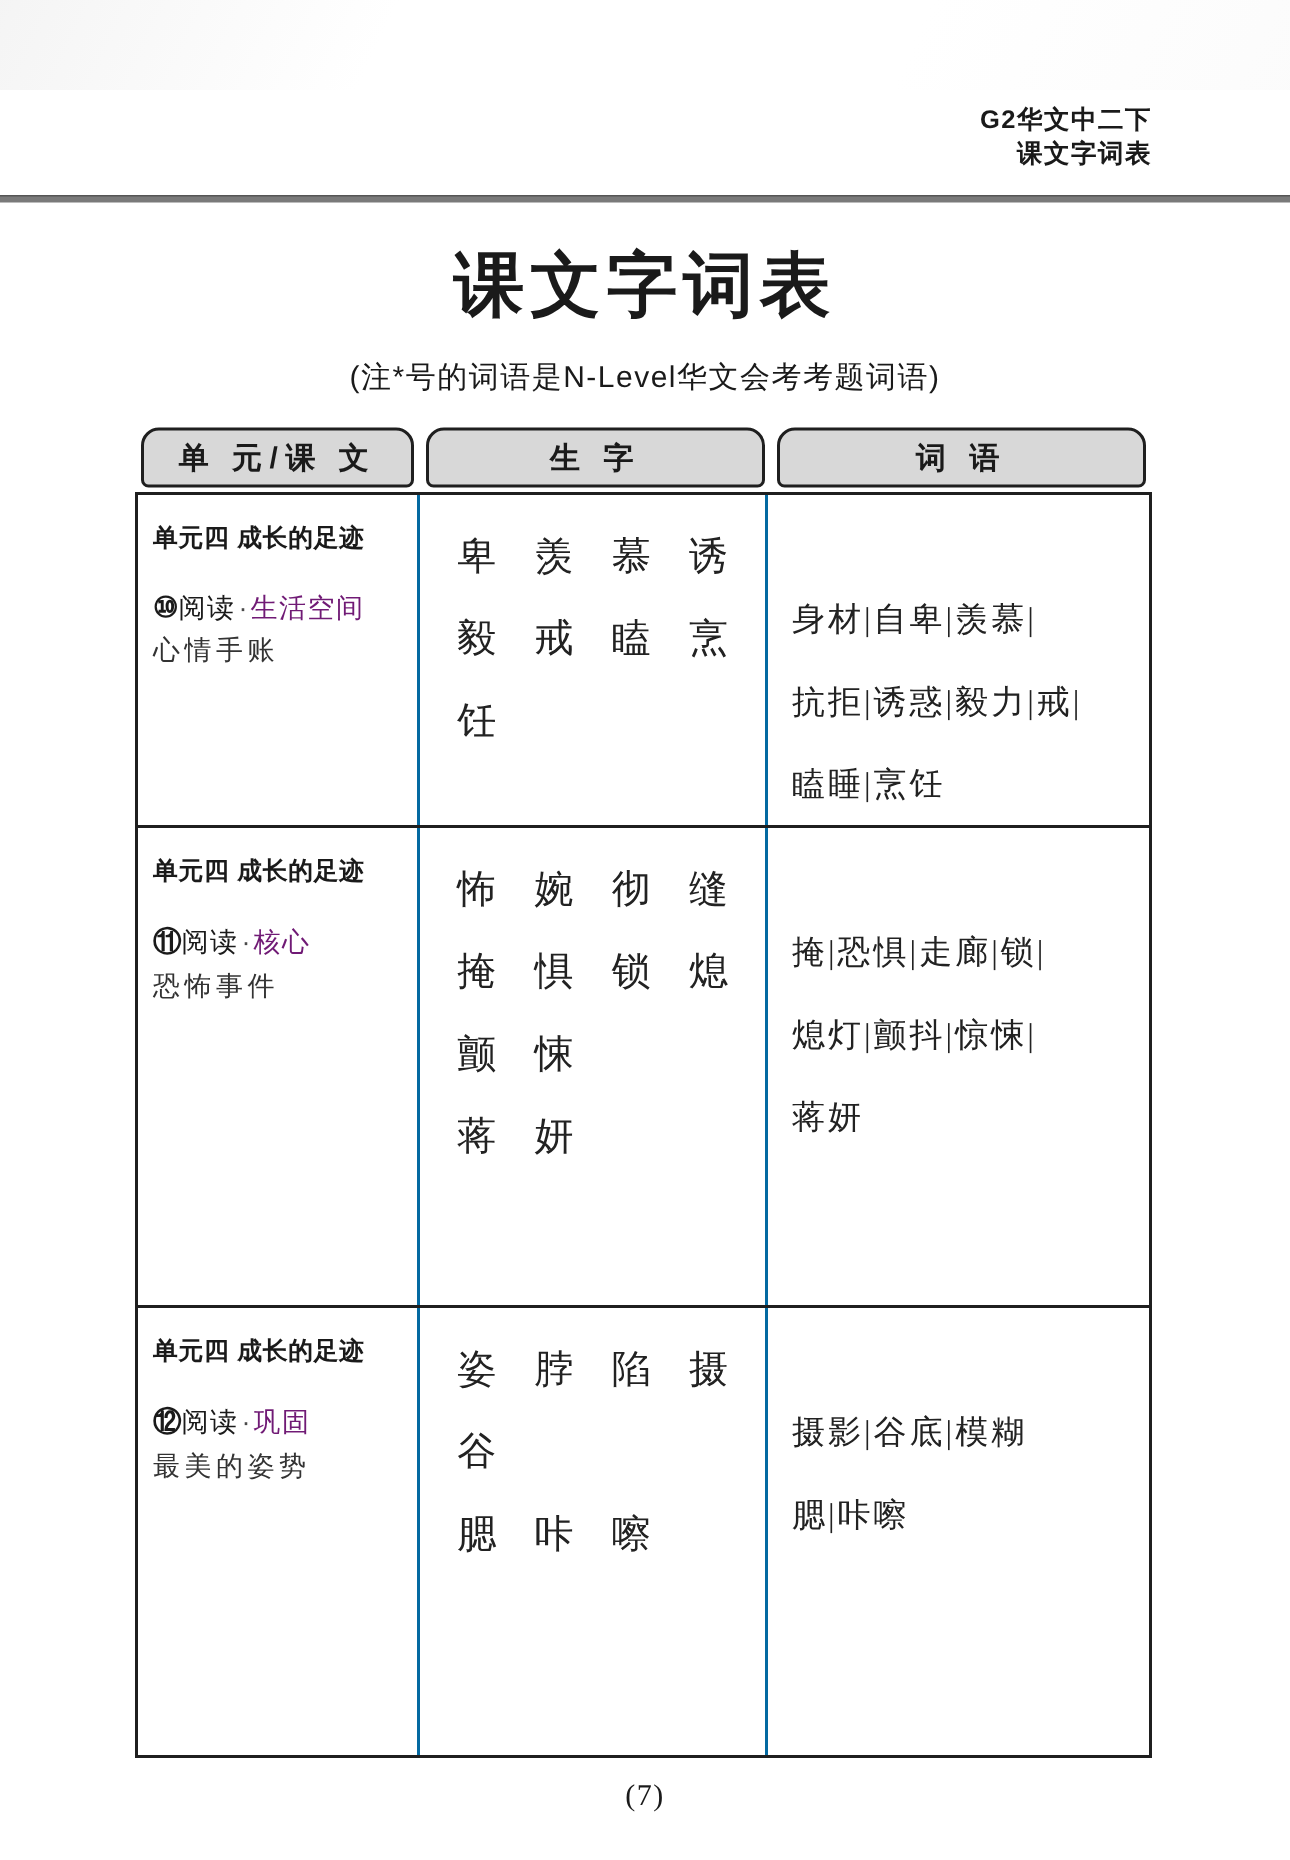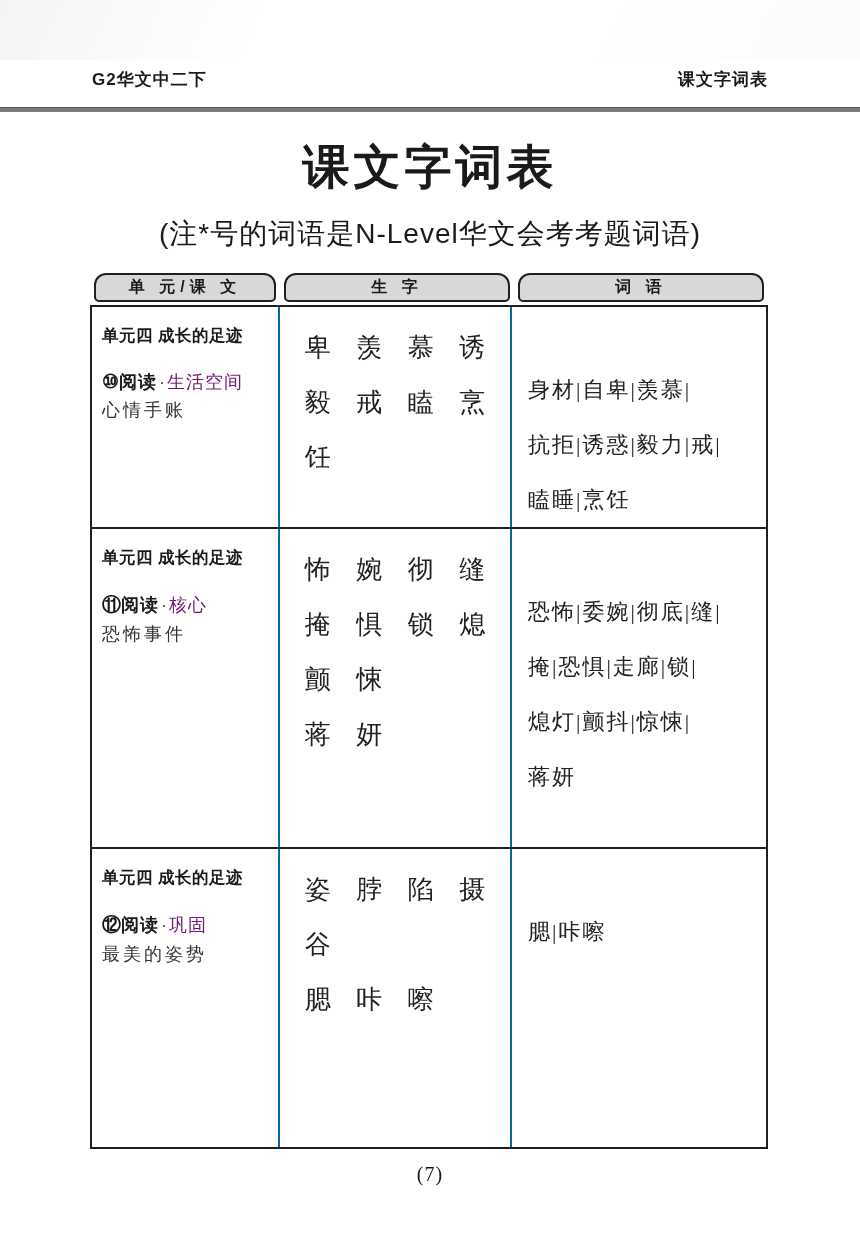--- a/index.html
+++ b/index.html
@@ -21,7 +21,7 @@
     position: relative;
     display: flex; justify-content: space-between; align-items: flex-end;
     padding: 68px 92px 0 92px;
-    font-size: 17px; font-weight: bold; letter-spacing: 1px;
+    font-size: 17px; font-weight: bold; letter-spacing: 1px; flex-direction: column;
   }
   .header-rule {
     margin-top: 16px;

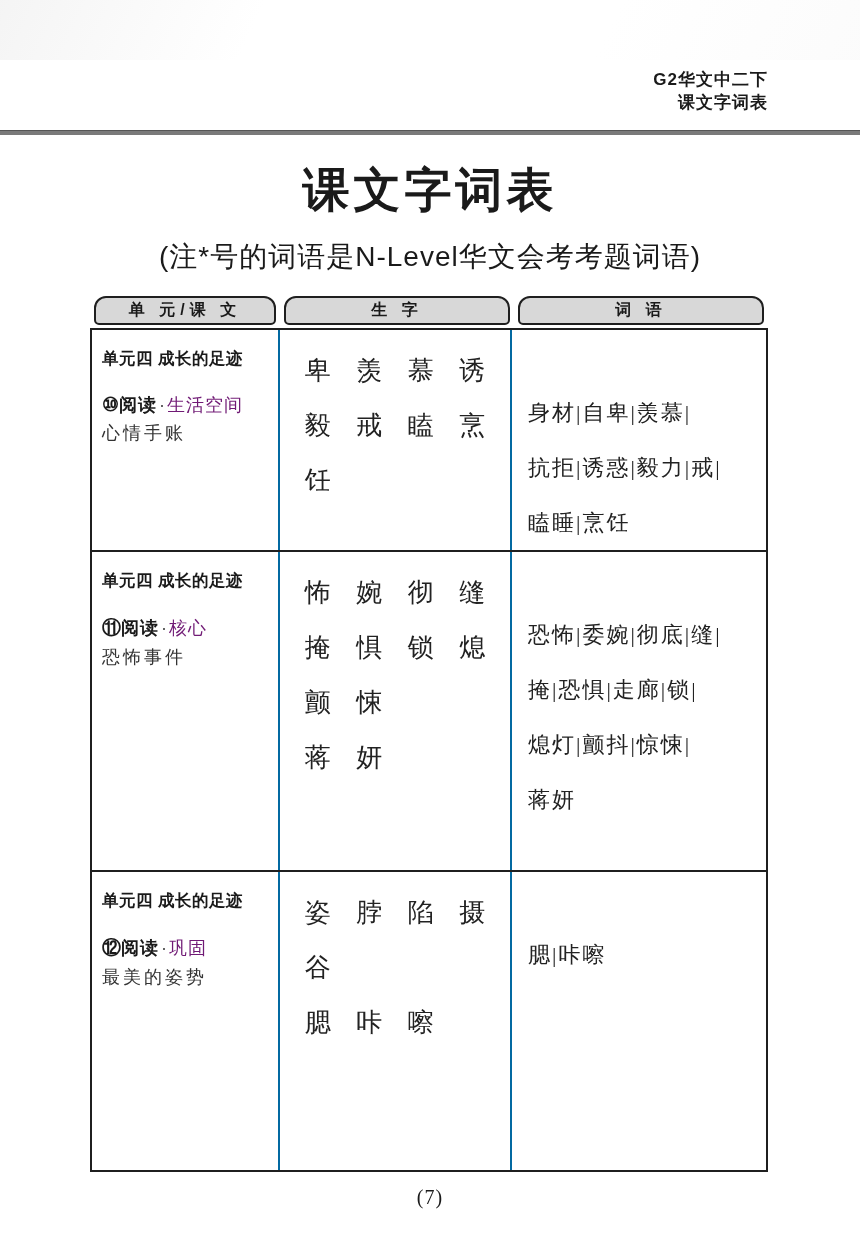--- a/index.html
+++ b/index.html
@@ -39,7 +39,7 @@
   p.note {
     margin-top: 16px;
     text-align: center;
-    font-size: 28px;
+    font-size: 20px;
     letter-spacing: 1px;
   }
   

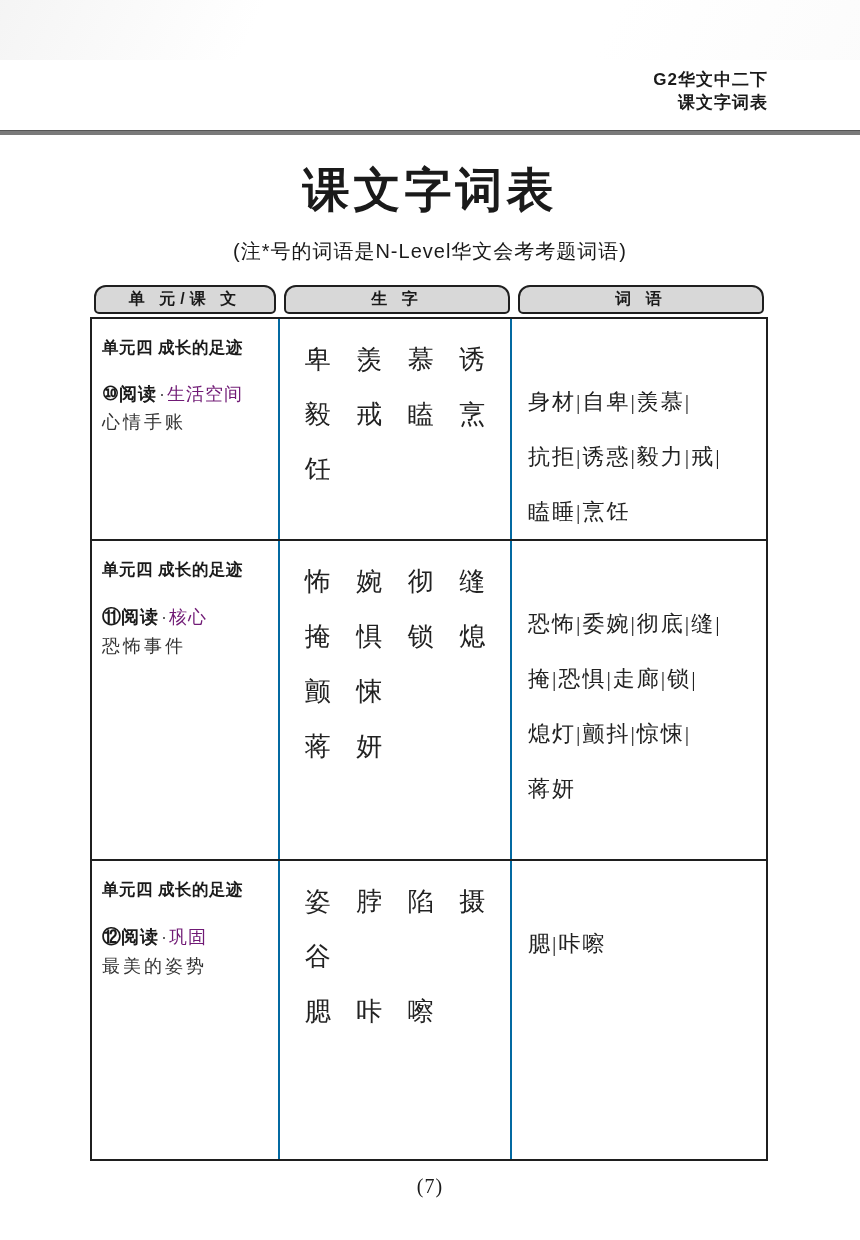--- a/index.html
+++ b/index.html
@@ -50,12 +50,12 @@
   }
   .th-cell { padding: 0 4px 3px 4px; }
   .th-box {
-    height: 29px;
+    height: 40px;
     background: #d8d8d8;
     border: 2px solid #1f1f1f;
     border-radius: 12px 12px 5px 5px;
     display: flex; align-items: center; justify-content: center;
-    font-size: 16px; font-weight: bold; letter-spacing: 5px;
+    font-size: 20px; font-weight: bold; letter-spacing: 5px;
   }
   .tbody { border: 2px solid #1f1f1f; }
   .trow {

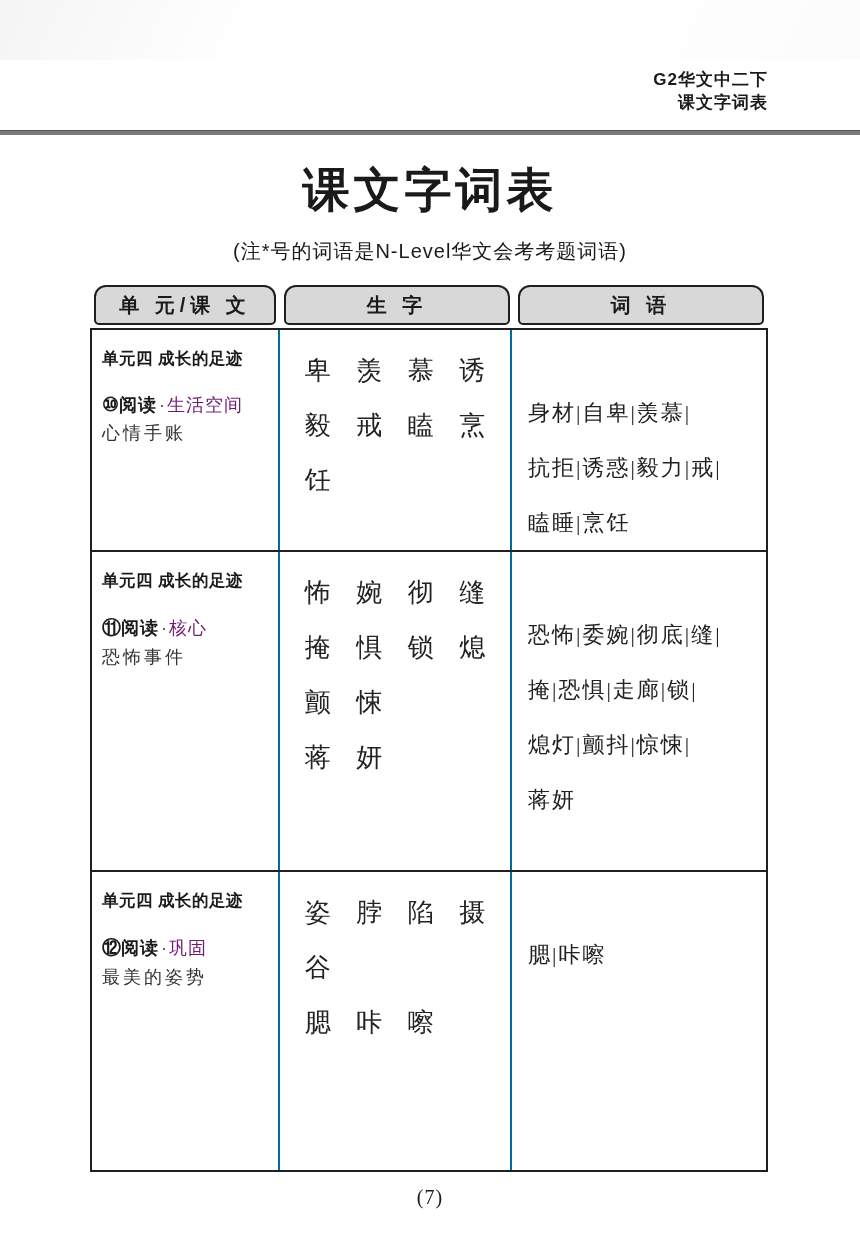--- a/index.html
+++ b/index.html
@@ -74,7 +74,7 @@
   .unit-line { font-size: 16.5px; font-weight: bold; letter-spacing: .5px; white-space: nowrap; }
   .lesson-line { margin-top: 23px; font-size: 18px; white-space: nowrap; }
   .lesson-no { font-weight: bold; font-size: 19px; }
-  .lesson-type { font-weight: bold; letter-spacing: 1px; }
+  .lesson-type { font-weight: normal; letter-spacing: 1px; }
   .lesson-sep { color: #4a4a4a; padding: 0 2px; }
   .lesson-topic { color: #701a75; letter-spacing: 1px; margin-top: 46px; }
   .lesson-title {

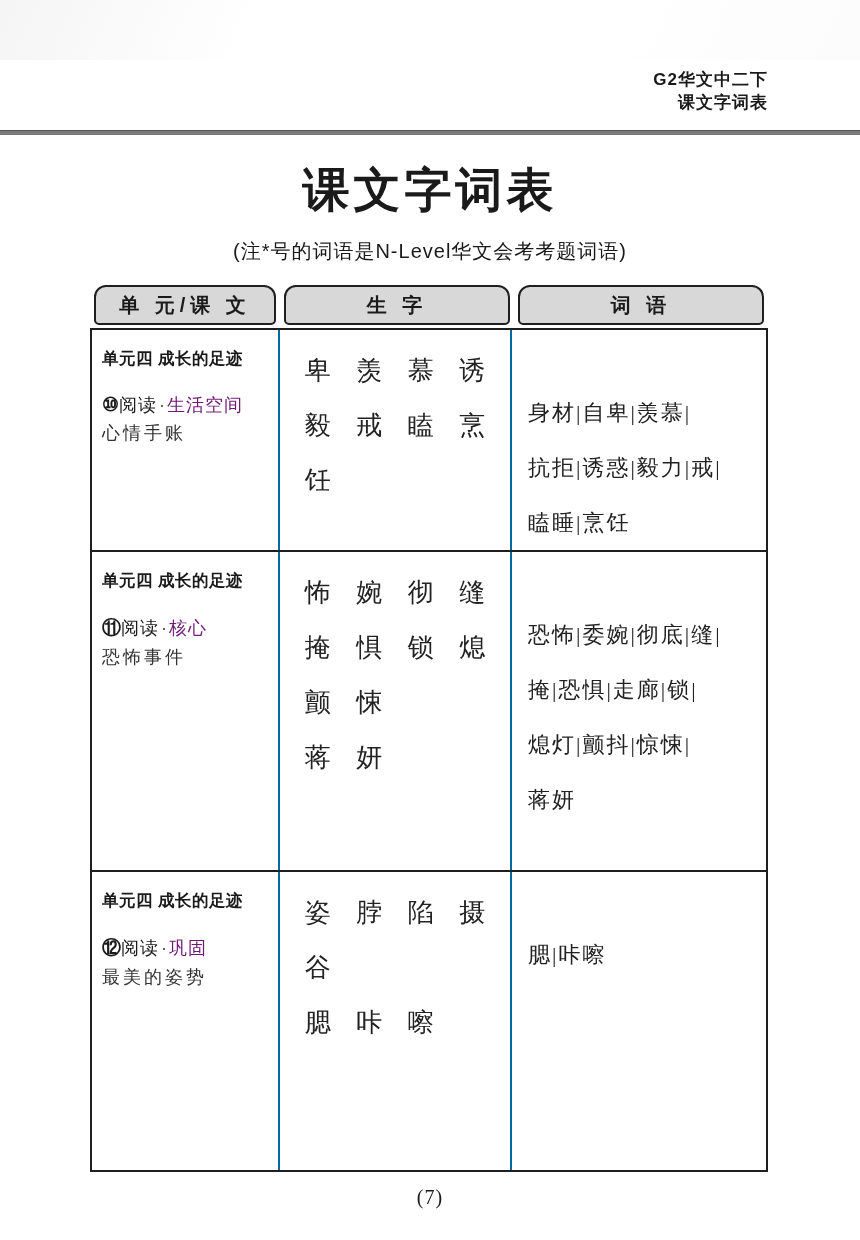--- a/index.html
+++ b/index.html
@@ -198,7 +198,6 @@
         </div>
       </div>
       <div class="cell cell-words">
-        <p class="word-line">恐怖|委婉|彻底|缝|</p>
         <p class="word-line">掩|恐惧|走廊|锁|</p>
         <p class="word-line">熄灯|颤抖|惊悚|</p>
         <p class="word-line">蒋妍</p>

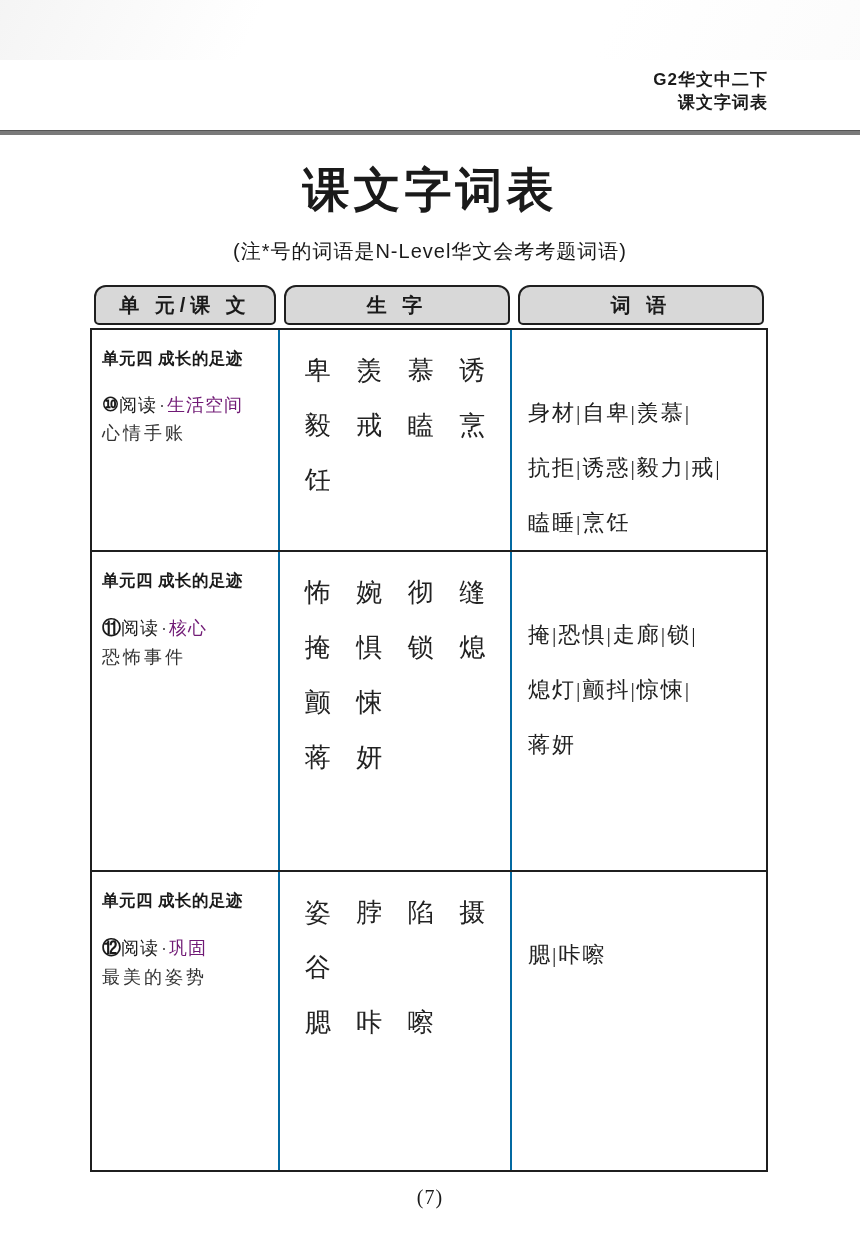--- a/index.html
+++ b/index.html
@@ -229,6 +229,7 @@
         </div>
       </div>
       <div class="cell cell-words">
+        <p class="word-line">摄影|谷底|模糊</p>
         <p class="word-line">腮|咔嚓</p>
       </div>
     </div>

